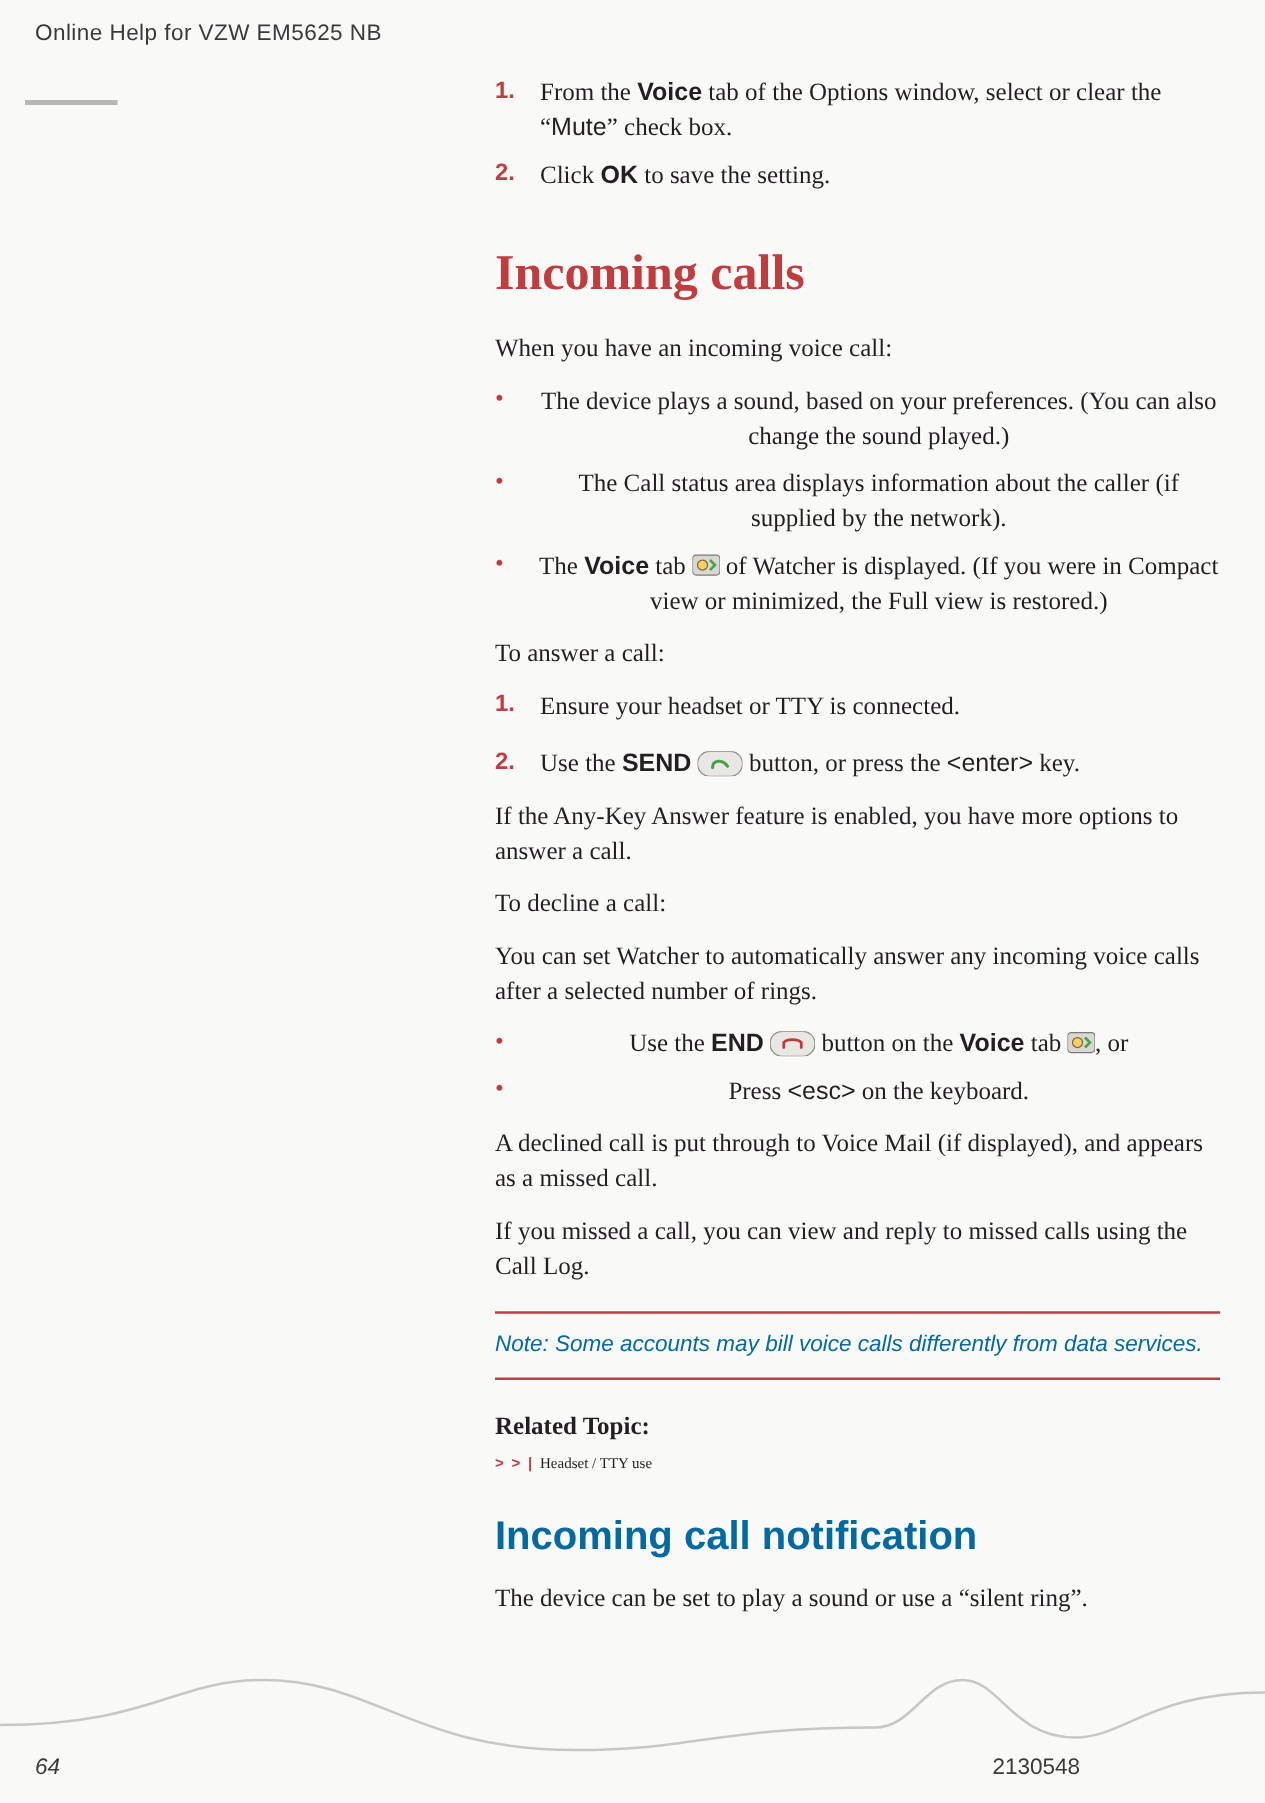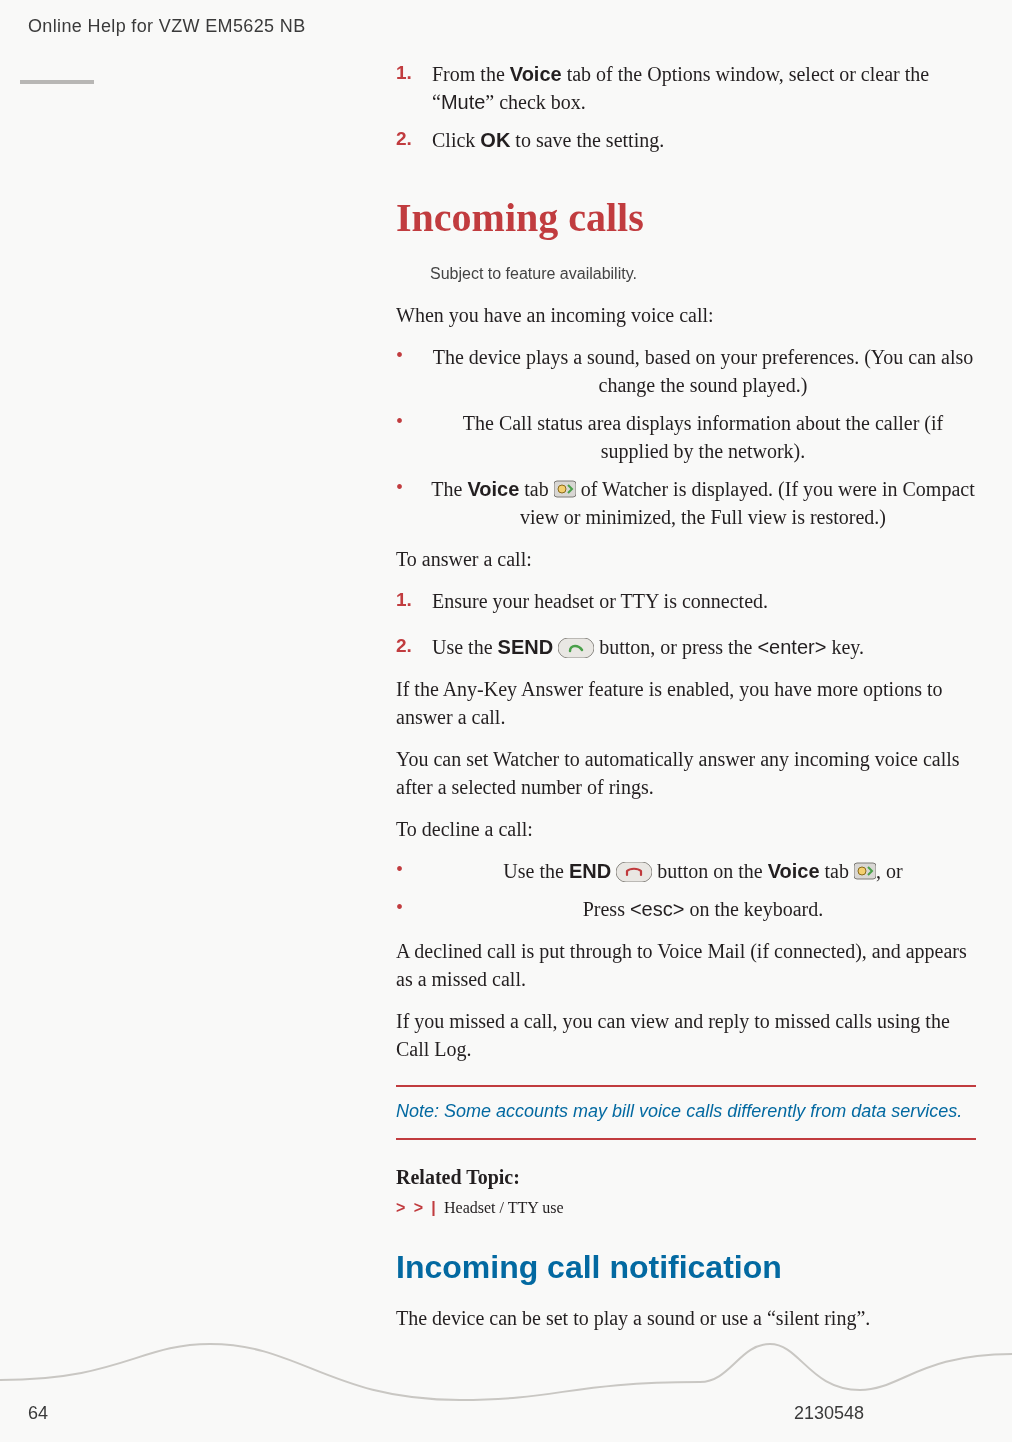--- a/index.html
+++ b/index.html
@@ -211,7 +211,6 @@
 
     <h1 class="red">Incoming calls</h1>
 
-    <div class="note-sfa">Subject to feature availability.</div>
 
     <p class="body">When you have an incoming voice call:</p>
 

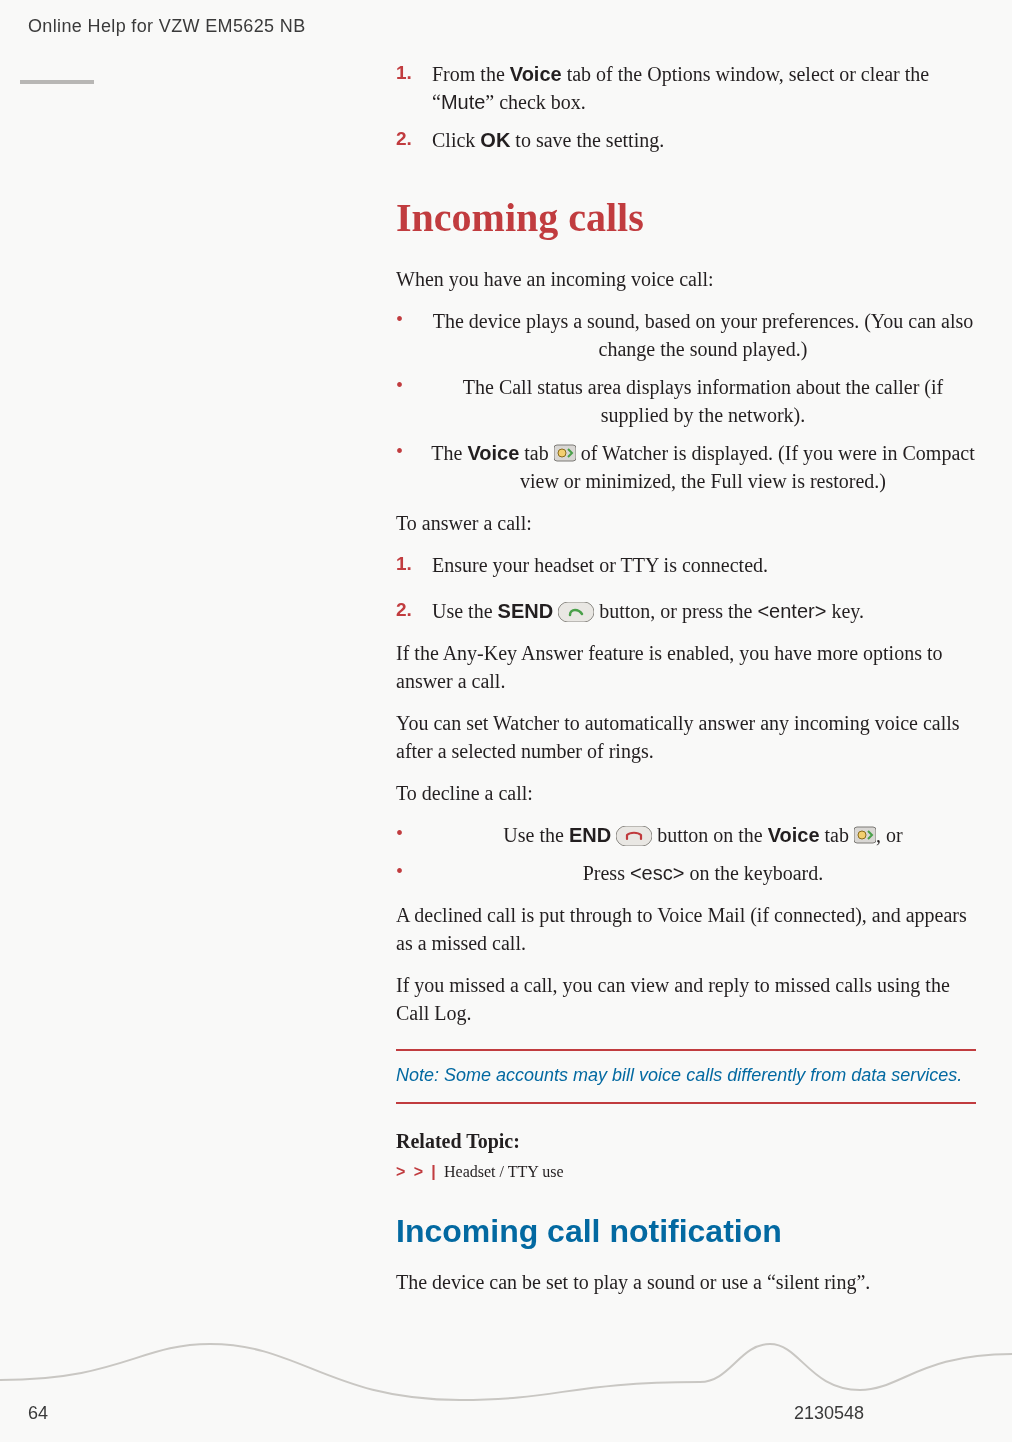--- a/index.html
+++ b/index.html
@@ -256,9 +256,9 @@
     </div>
 
     <p class="body">If the Any-Key Answer feature is enabled, you have more options to answer a call.</p>
+    <p class="body">To decline a call:</p>
+
     <p class="body">You can set Watcher to automatically answer any incoming voice calls after a selected number of rings.</p>
-
-    <p class="body">To decline a call:</p>
 
     <div class="bullets">
       <div class="bullet">

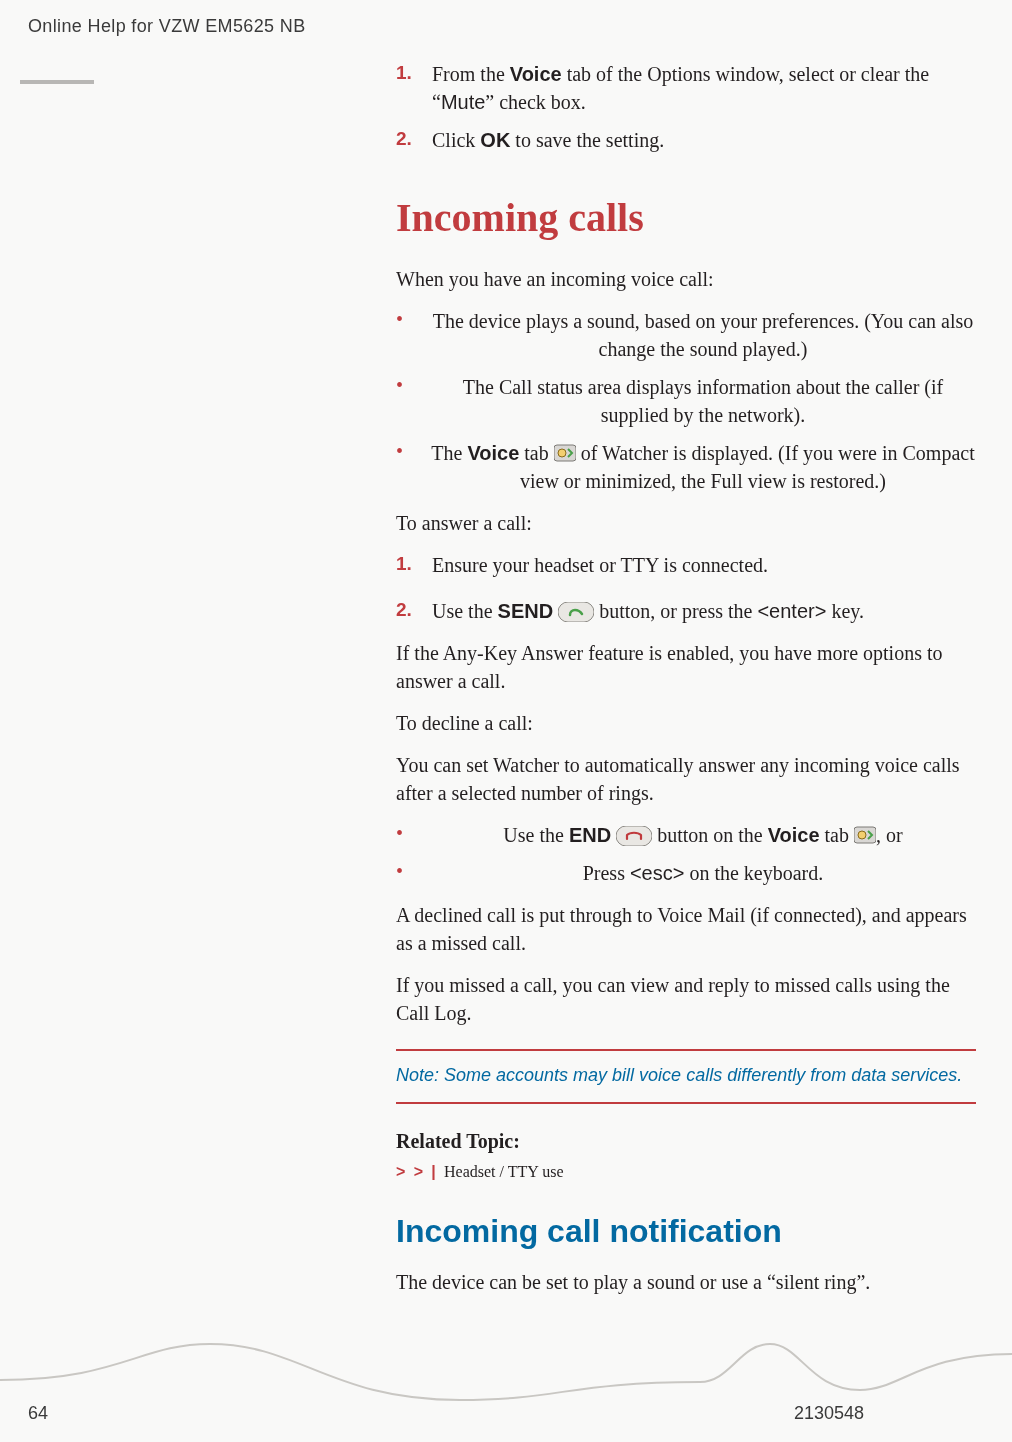--- a/index.html
+++ b/index.html
@@ -286,7 +286,7 @@
       </div>
     </div>
 
-    <p class="body">A declined call is put through to Voice Mail (if connected), and appears as a missed call.</p>
+    <p class="body">A declined call is put through to Voice Mail (if displayed), and appears as a missed call.</p>
     <p class="body">If you missed a call, you can view and reply to missed calls using the Call Log.</p>
 
     <div class="note-block">

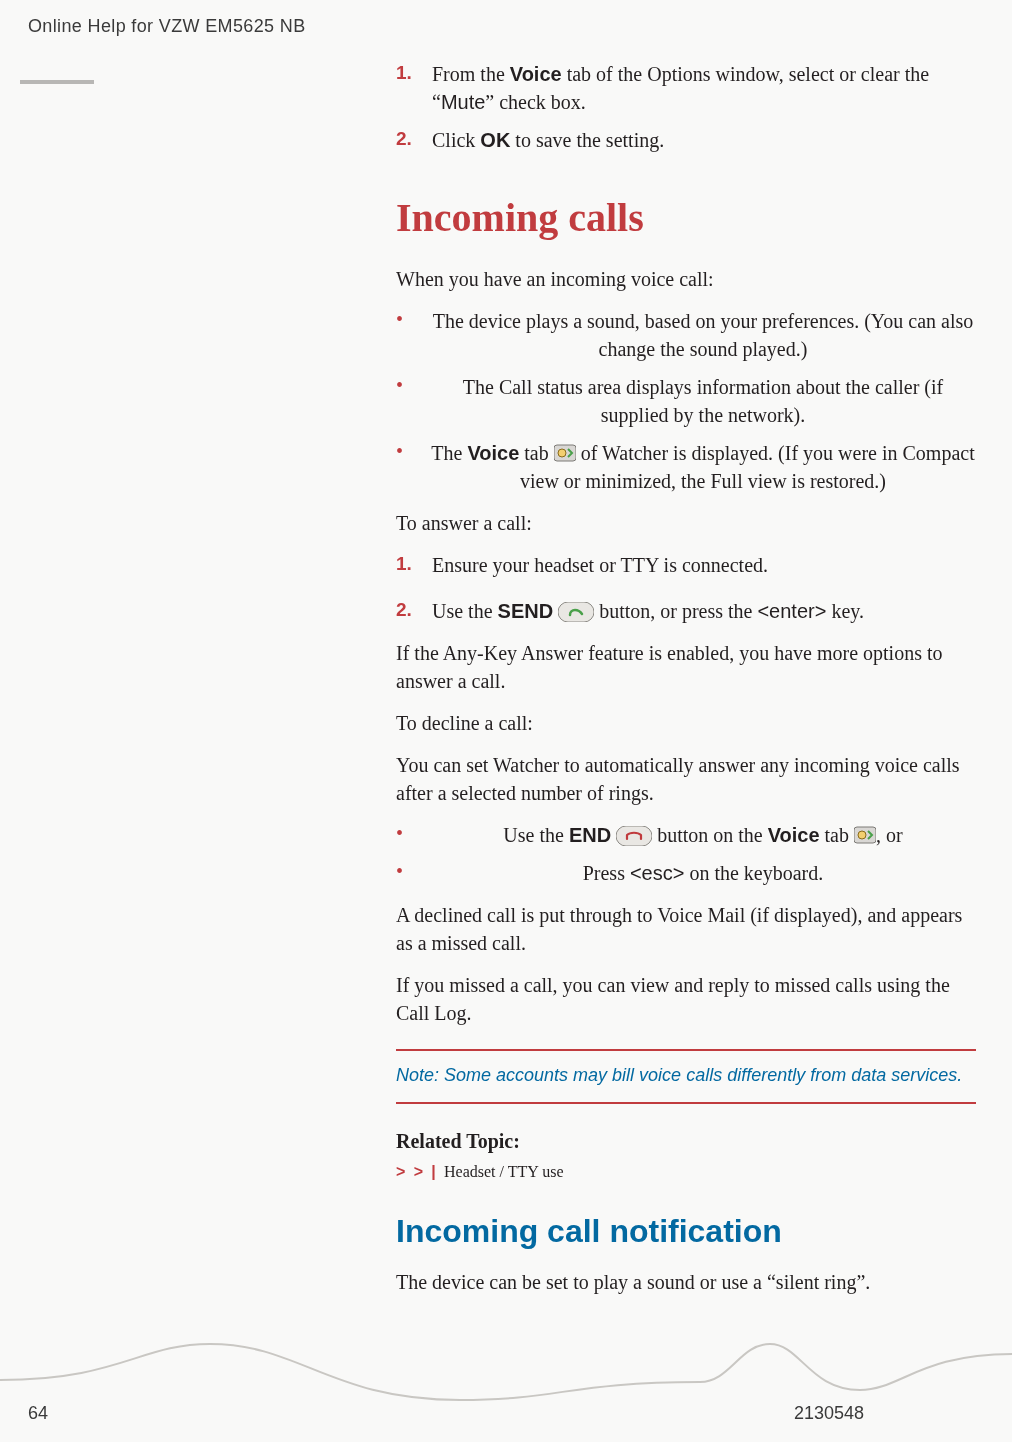--- a/index.html
+++ b/index.html
@@ -141,7 +141,7 @@
     margin: 12px 0 10px 0;
   }
   .related-row {
-    font-size: 16px;
+    font-size: 12px;
     margin-bottom: 4px;
   }
   .related-row .chevs {

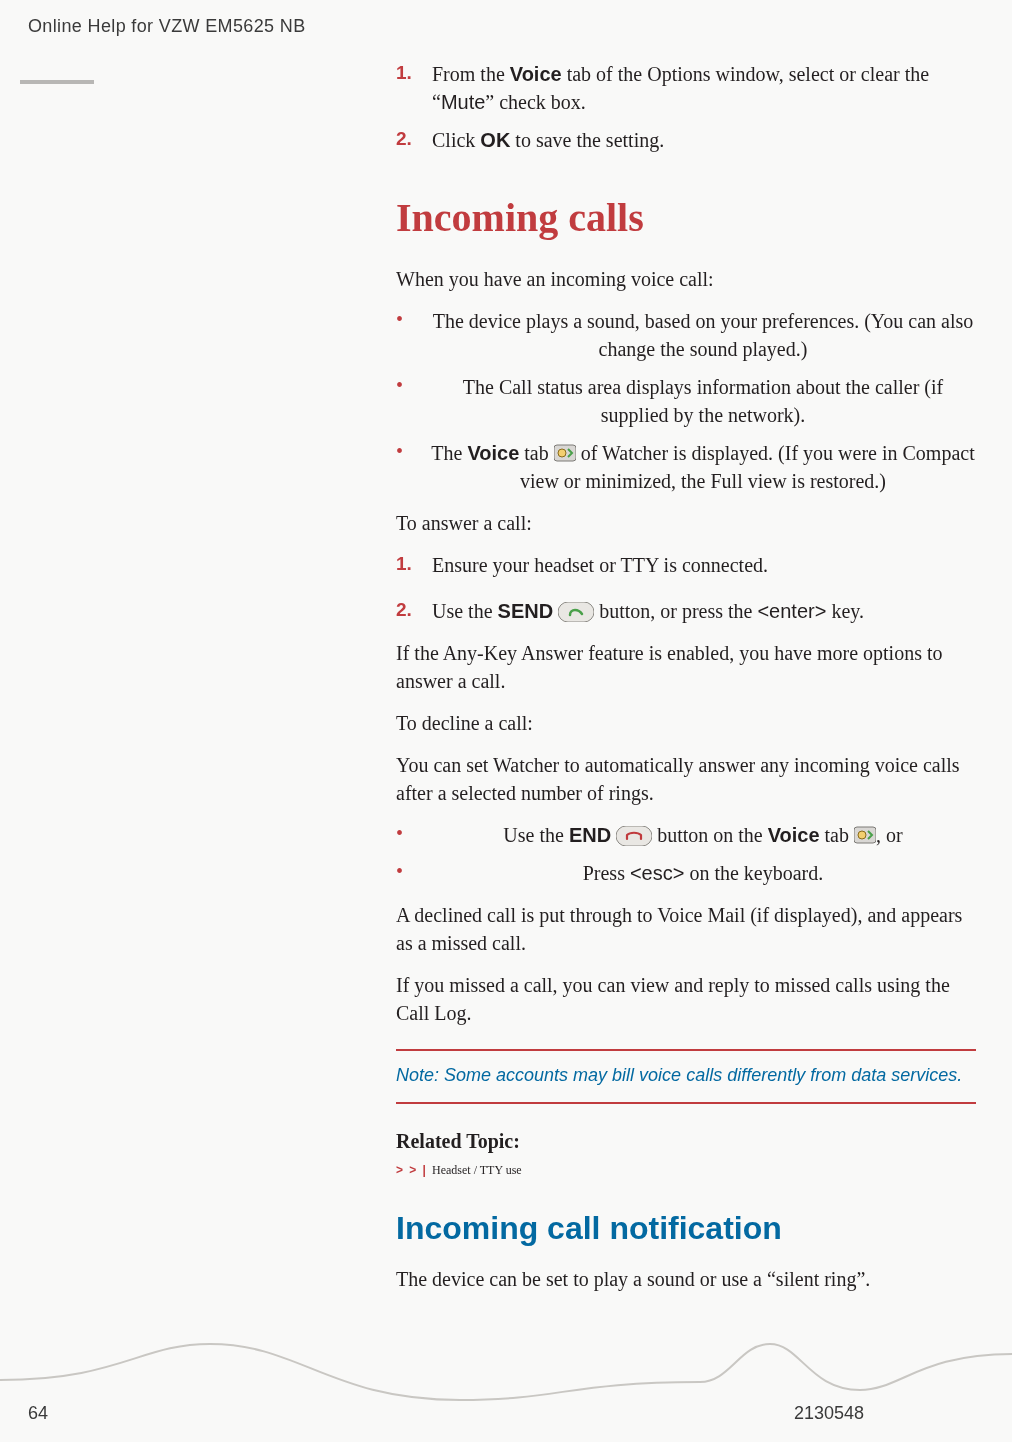--- a/index.html
+++ b/index.html
@@ -158,6 +158,7 @@
     font-family: "Helvetica Neue", Arial, sans-serif;
     font-size: 18px;
     color: #3a3a3a;
+    font-style: italic;
   }
   .footer-right {
     position: absolute;

